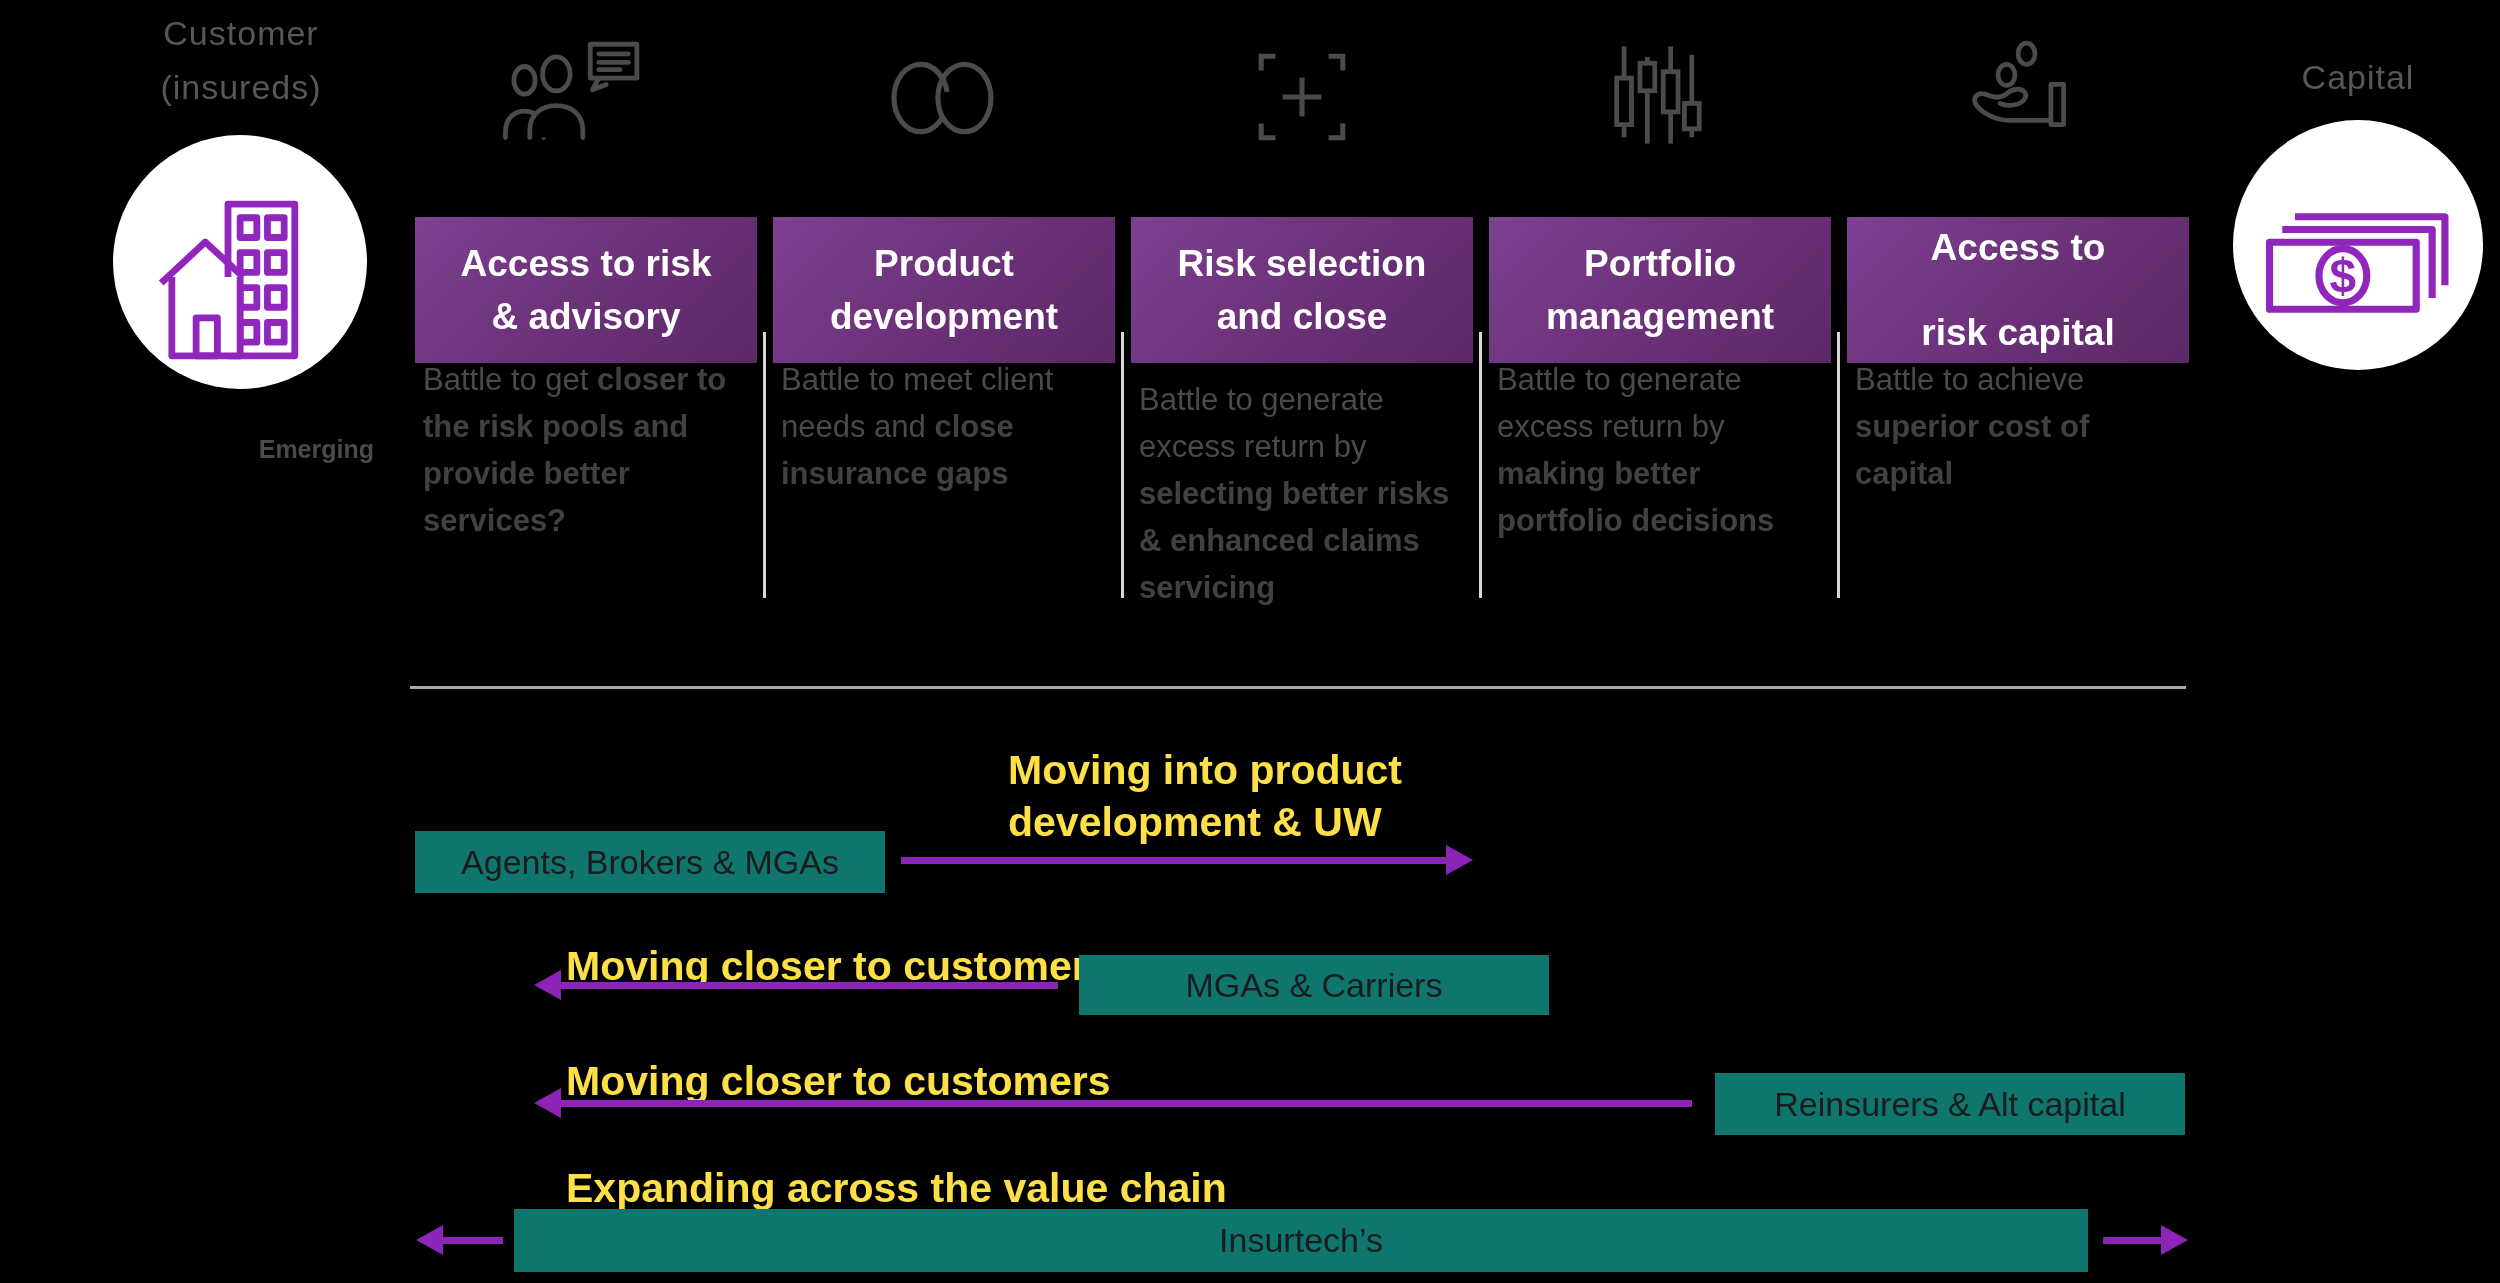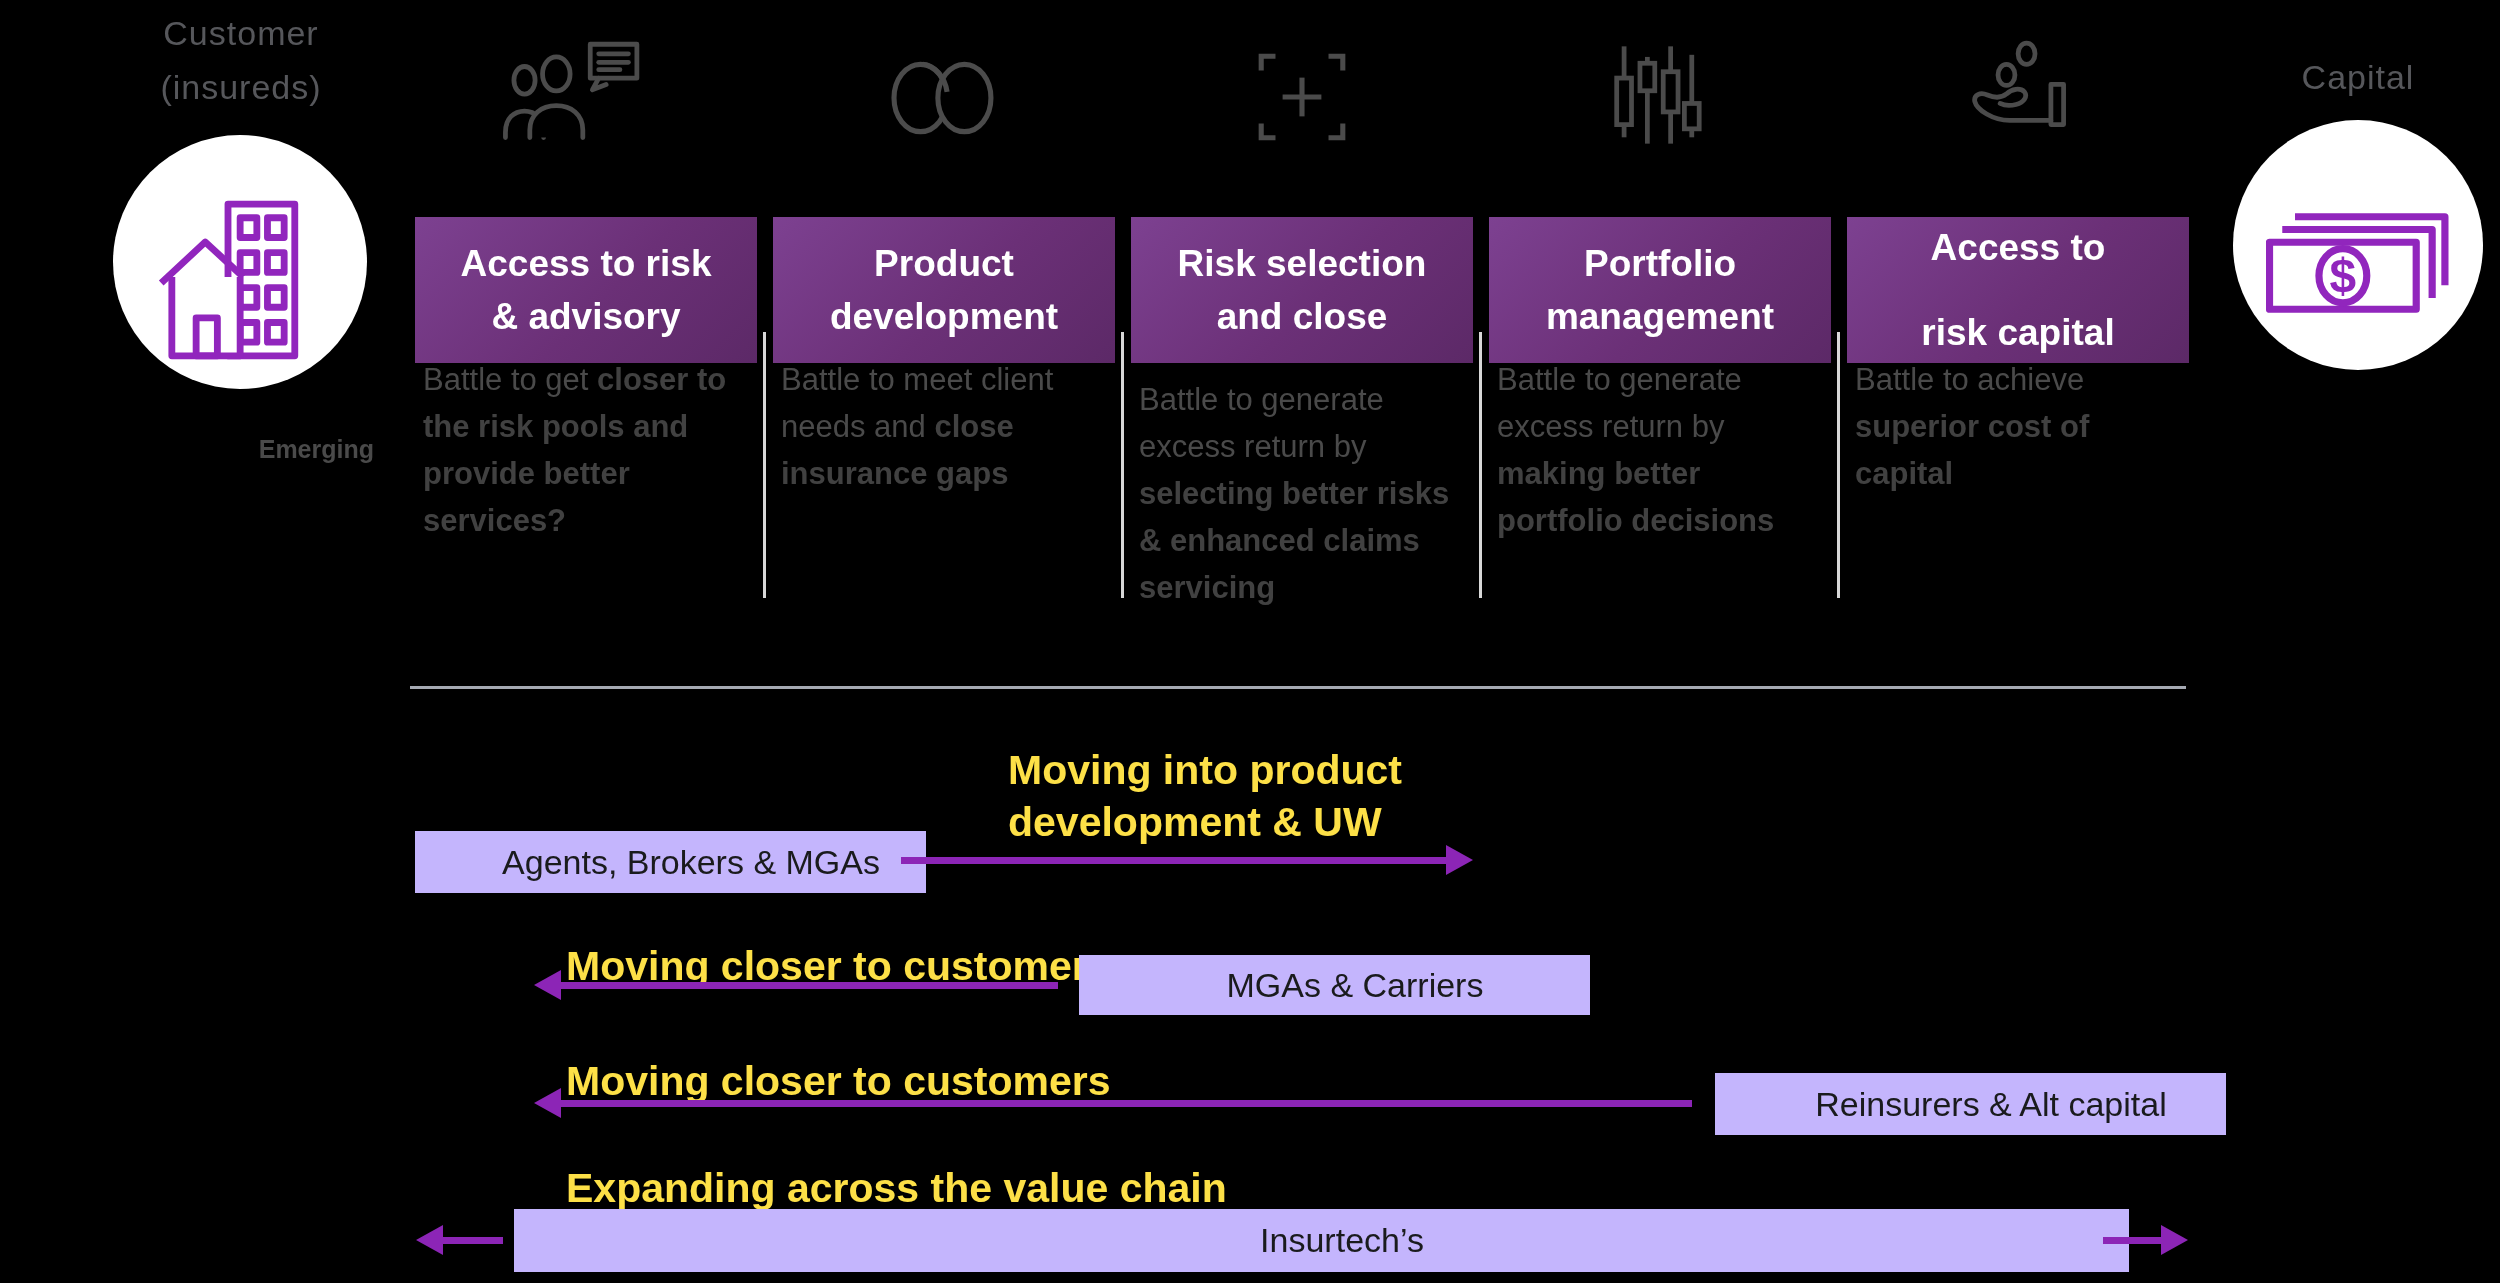--- a/index.html
+++ b/index.html
@@ -16,8 +16,8 @@
   .seclabel{color:#4a4a4a;font-weight:bold;text-align:right;}
   .vdiv{width:3px;background:#d8d8d8;}
   .hline{height:3px;background:#a5a9b2;}
-  .gbox{background:#c4b5fd;color:#1a1b1d;font-size:34px;
-        display:flex;align-items:center;justify-content:center;white-space:nowrap;padding-left:41px;}
+  .gbox{background:#0f766e;color:#1a1b1d;font-size:34px;
+        display:flex;align-items:center;justify-content:center;white-space:nowrap;}
   .mlabel{color:#fde047;font-weight:bold;font-size:41px;line-height:52px;white-space:nowrap;}
   .aline{height:7px;background:#8c25b6;}
   .ahead-r{width:0;height:0;border-left:27px solid #8c25b6;

